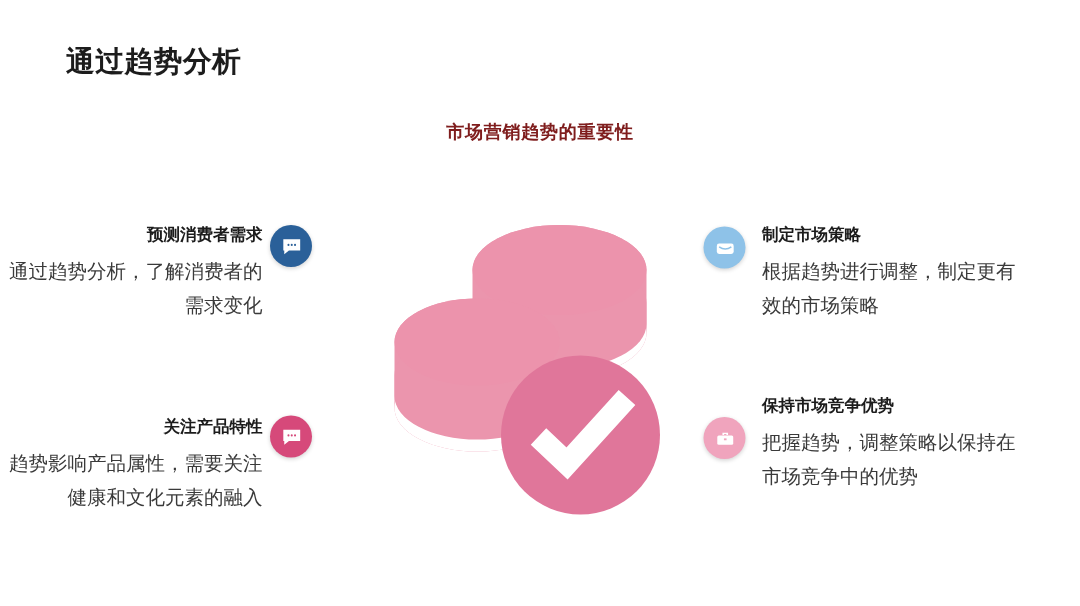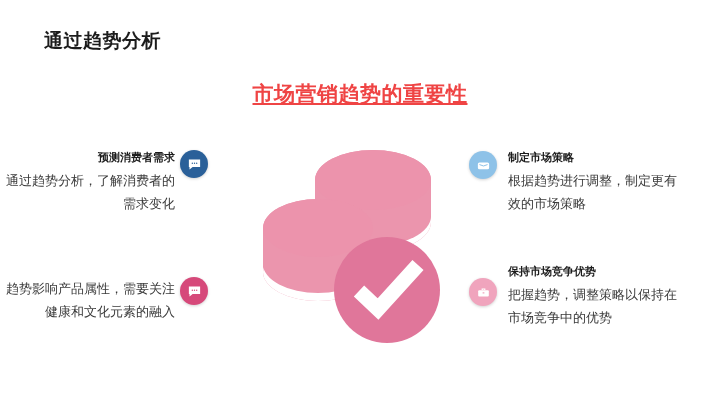--- a/index.html
+++ b/index.html
@@ -35,11 +35,10 @@
     right: 0;
     top: 80px;
     text-align: center;
-    font-size: 21px;
+    font-size: 12px;
     font-weight: bold;
-    color: #ef4444;
+    color: #7f1d1d;
     letter-spacing: 0.5px;
-    text-decoration: underline;
   }
   .center-art {
     position: absolute;

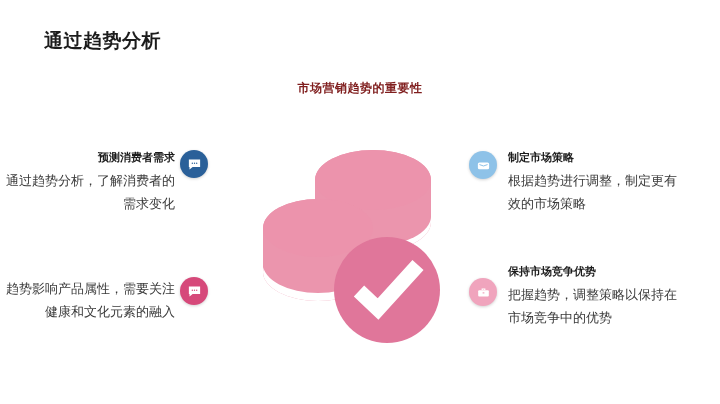--- a/index.html
+++ b/index.html
@@ -145,6 +145,7 @@
   </div>
 
   <div class="item left" id="item-3">
+    <div class="item-title">关注产品特性</div>
     <div class="item-desc">趋势影响产品属性，需要关注健康和文化元素的融入</div>
   </div>
   <div class="badge" id="badge-3" style="background:#d6497a">

